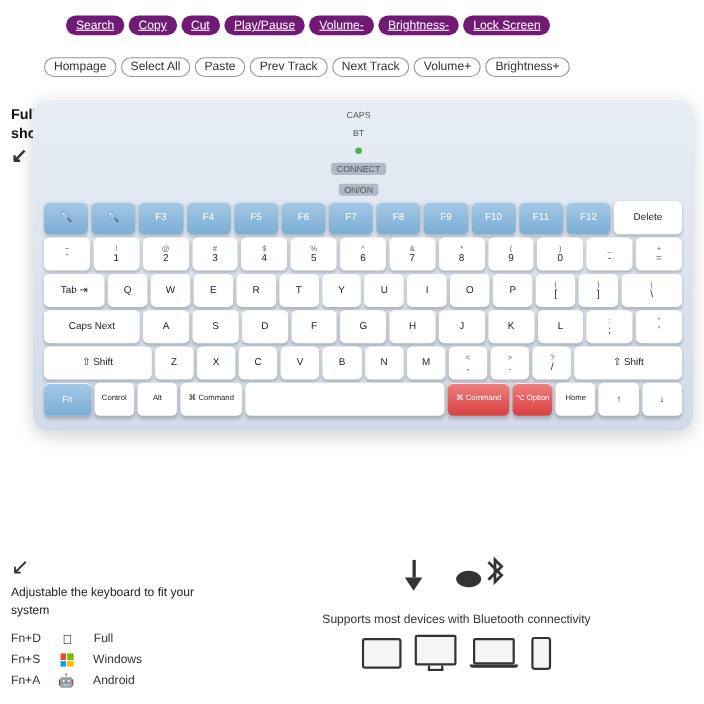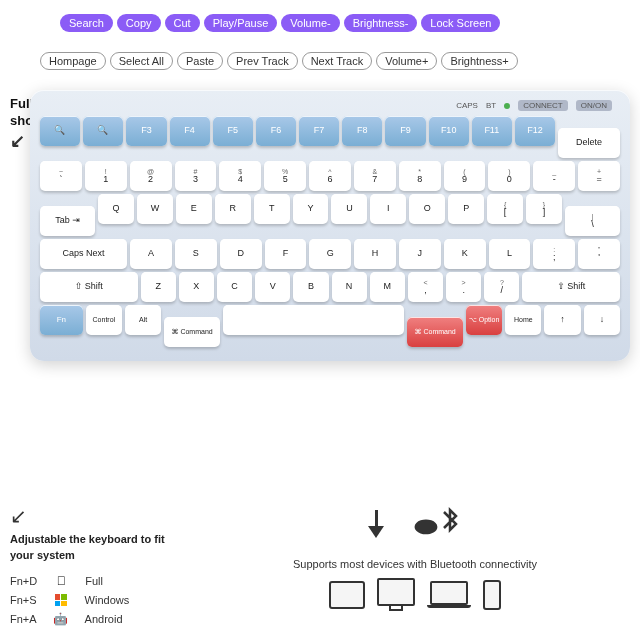--- a/index.html
+++ b/index.html
@@ -41,12 +41,13 @@
     }
 
     .pill {
-      background: #8b5cf6;
+      background: #701a75;
       color: #fff;
       border-radius: 12px;
       padding: 3px 9px;
       font-size: 11px;
       white-space: nowrap;
+      text-decoration: underline;
     }
     .pill-outline {
       background: #fff;

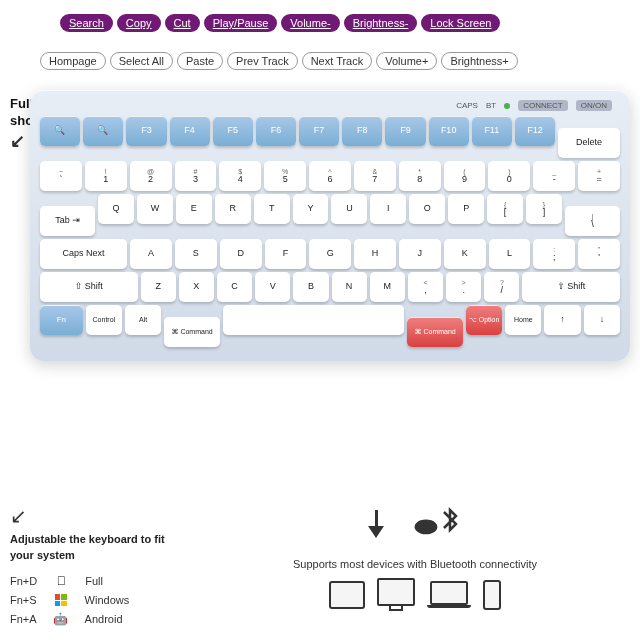--- a/index.html
+++ b/index.html
@@ -79,6 +79,7 @@
       gap: 8px;
       margin-bottom: 5px;
       padding-right: 8px;
+      flex-direction: column;
     }
     .status-row span {
       font-size: 8px;

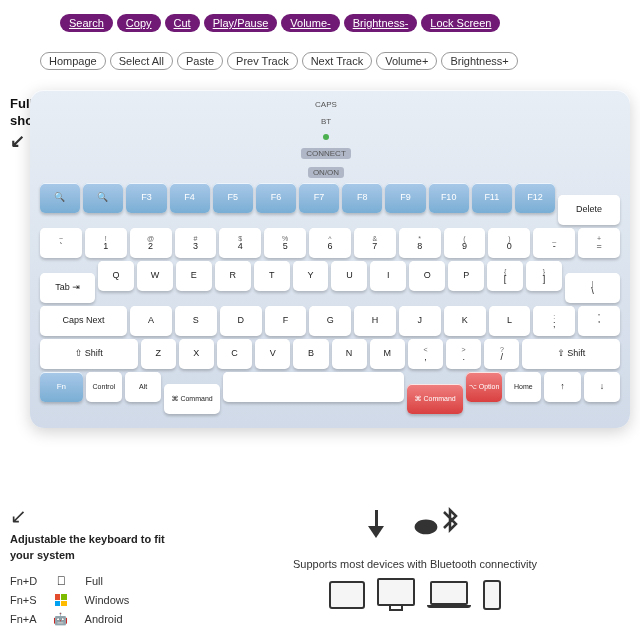--- a/index.html
+++ b/index.html
@@ -151,7 +151,7 @@
     }
     .key-red .main-label { color: #fff; }
 
-    .key-wide { flex: 1.6; margin-top: 12px; }
+    .key-wide { flex: 1.6; }
     .key-wider { flex: 2.2; }
     .key-widest { flex: 3; }
     .key-space { flex: 5.5; }

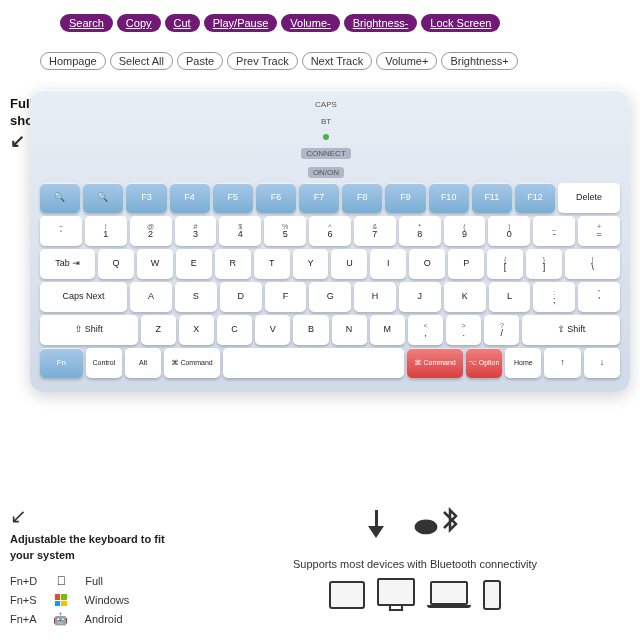--- a/index.html
+++ b/index.html
@@ -189,7 +189,7 @@
     .adjust-text {
       font-size: 11px;
       color: #222;
-      font-weight: 700;
+      font-weight: 400;
       line-height: 1.4;
       margin-bottom: 10px;
     }

